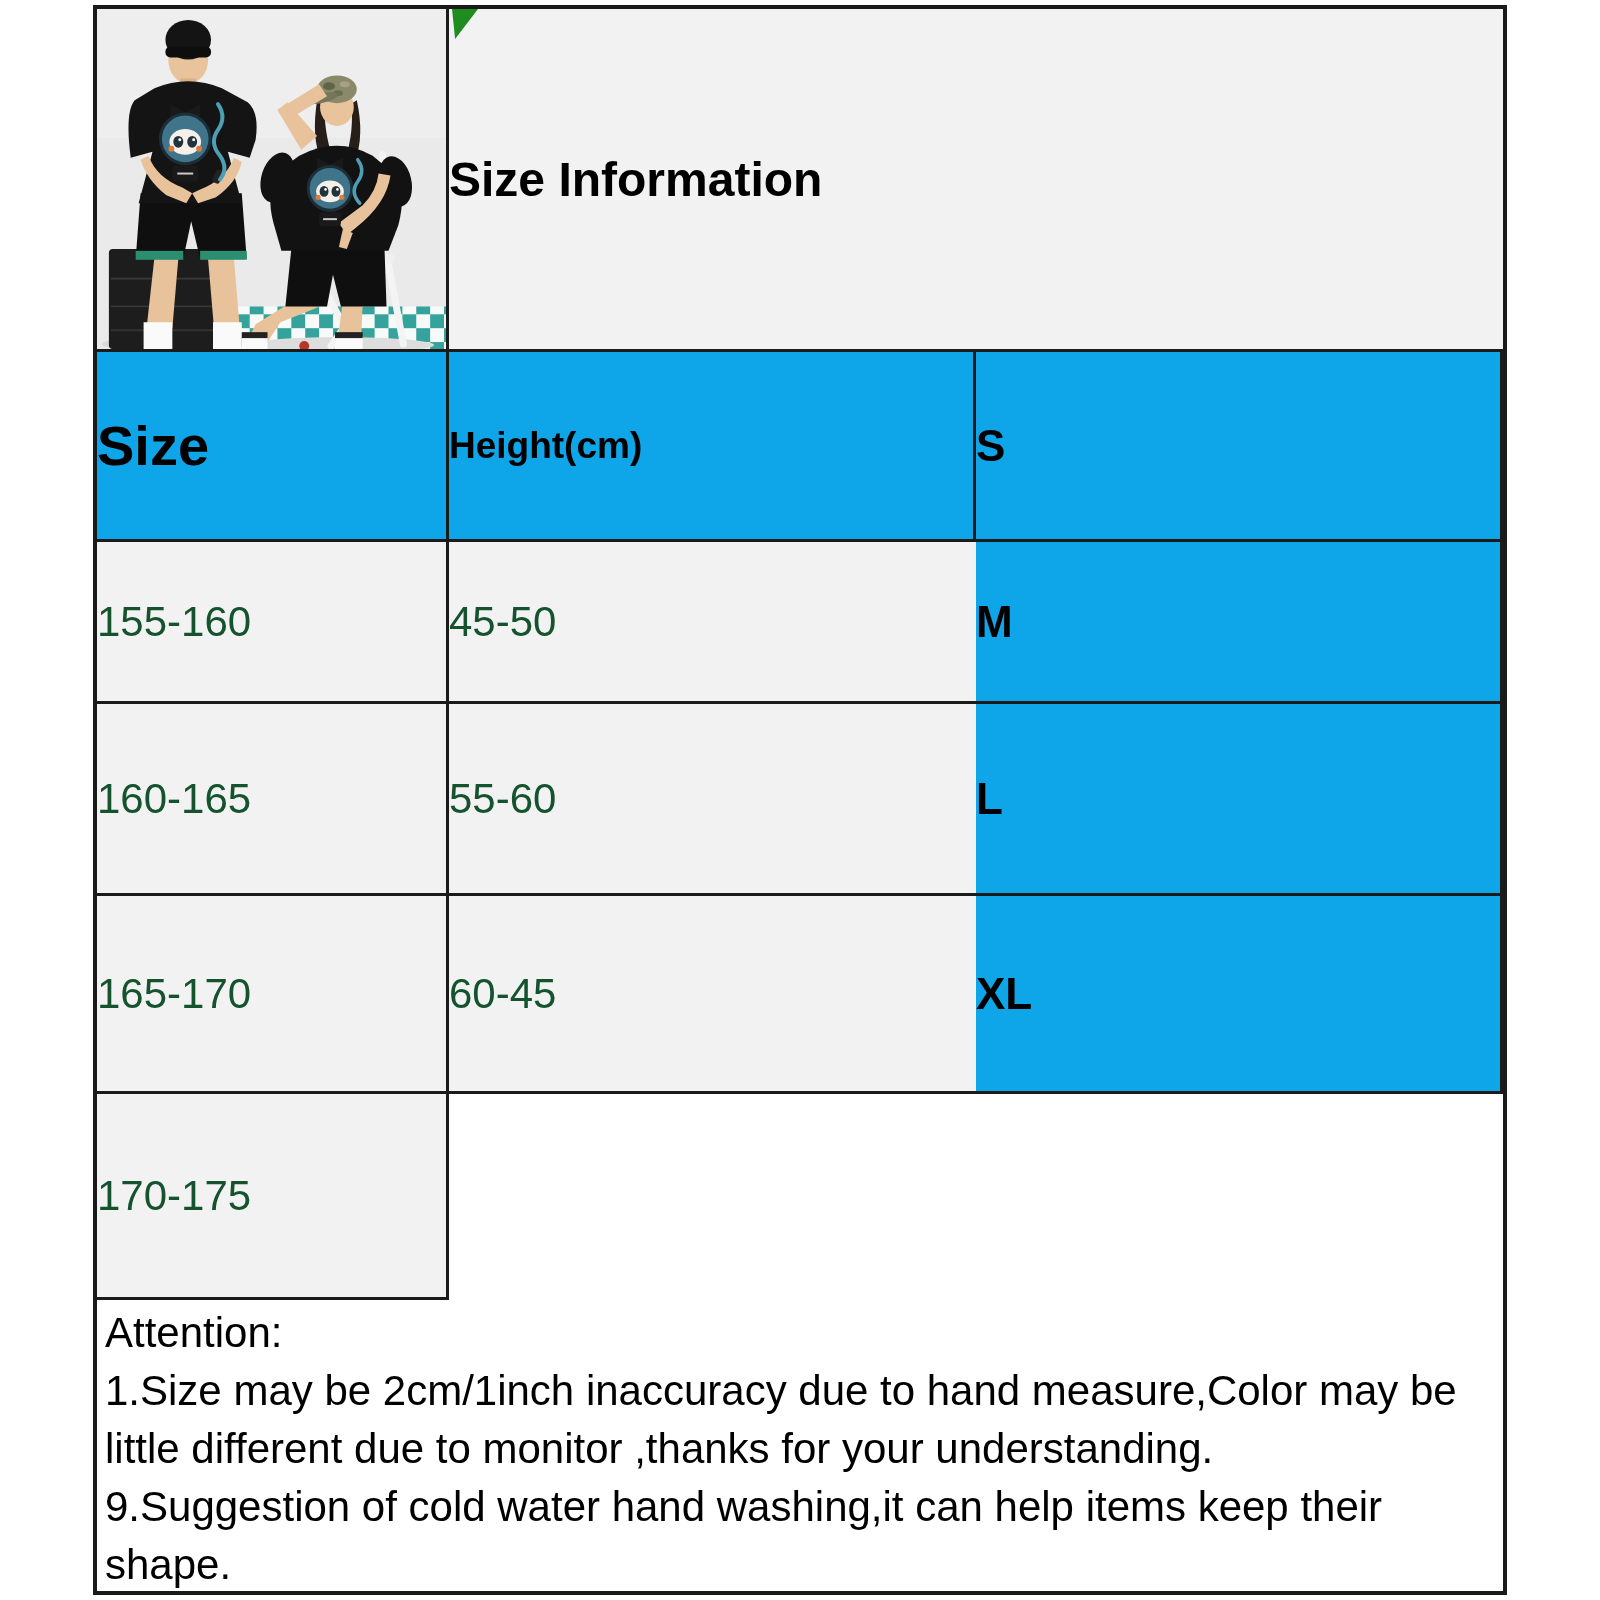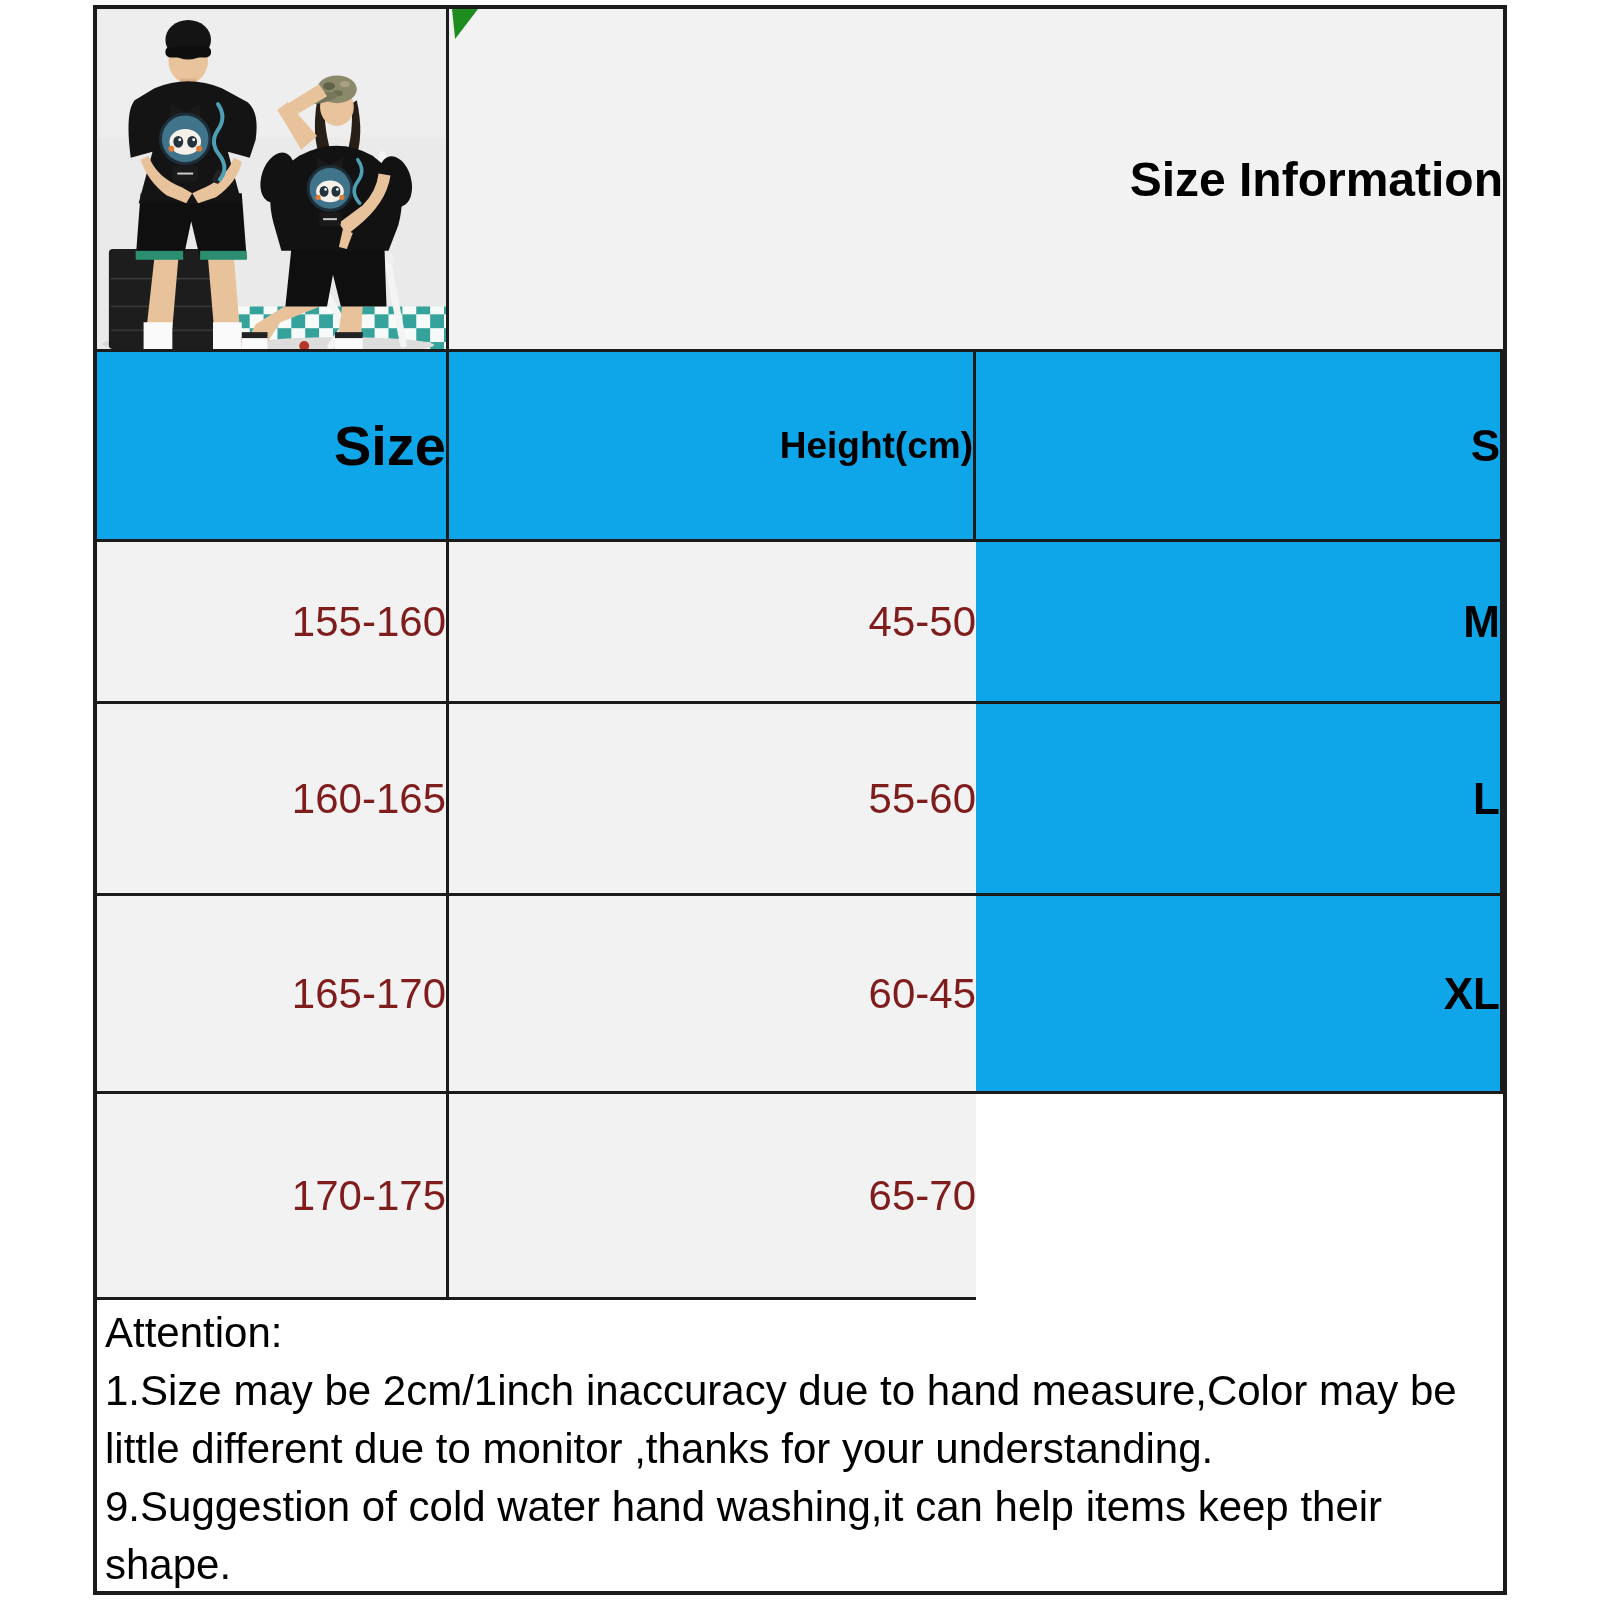--- a/index.html
+++ b/index.html
@@ -25,7 +25,7 @@
     box-sizing:border-box;
     border-right:3px solid #1b1b1b;
     border-bottom:3px solid #1b1b1b;
-    display:flex;align-items:center;justify-content:flex-end;
+    display:flex;align-items:center;justify-content:flex-start;
     overflow:hidden;
   }
   .last-col{border-right:none;}

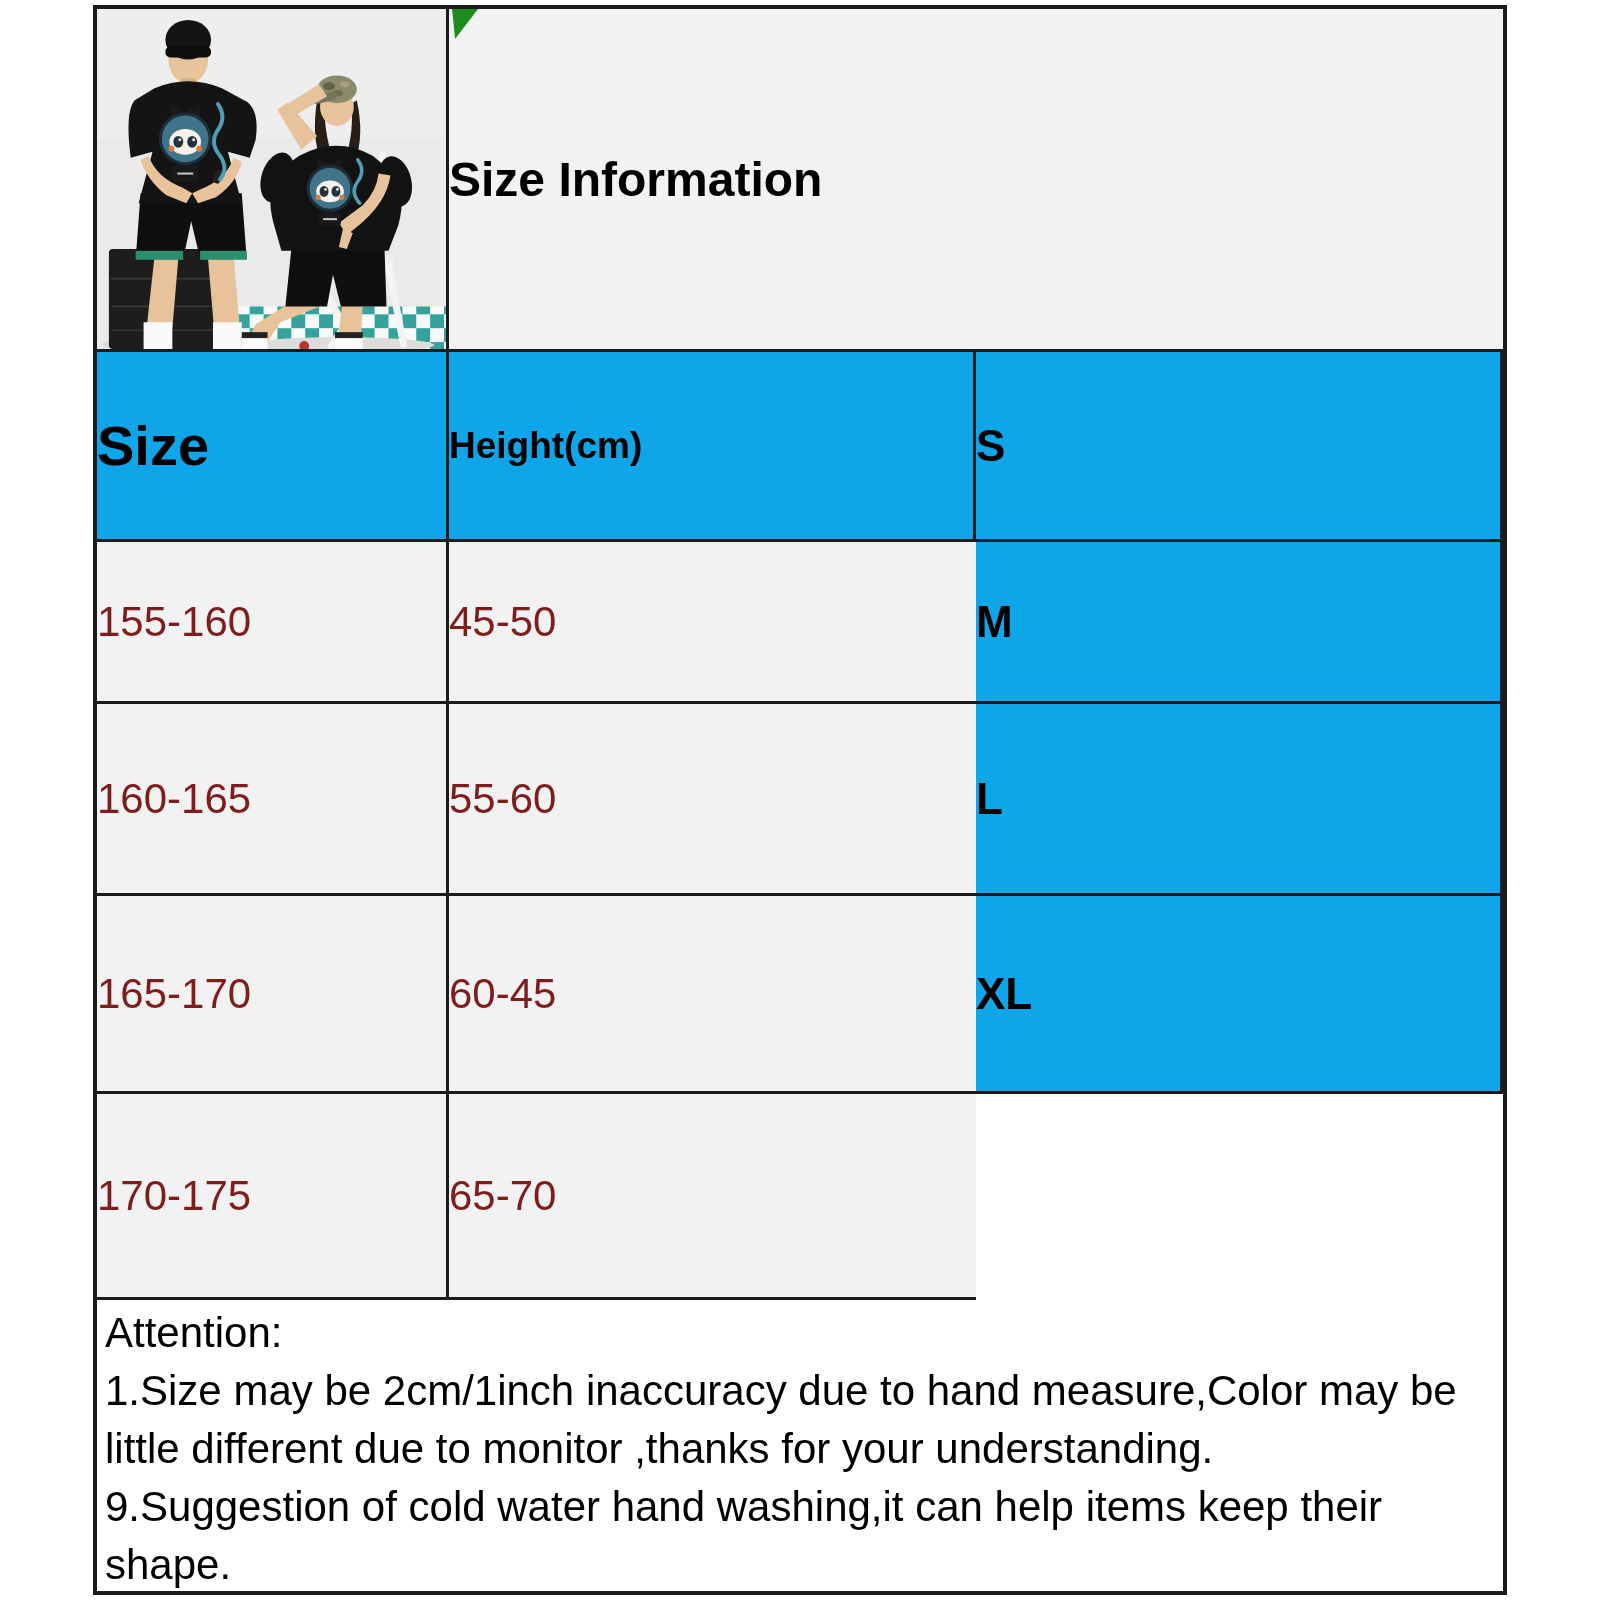--- a/index.html
+++ b/index.html
@@ -38,7 +38,7 @@
   .size-head{font-size:56px;font-weight:bold;}
   .col-head{font-size:37px;font-weight:bold;}
   .size-letter{font-size:44px;font-weight:bold;}
-  .val{font-size:42px;font-weight:normal;color:#7f1d1d;}
+  .val{font-size:42px;font-weight:normal;color:#14532d;}
   .attention{
     grid-column:1 / 4;
     border-right:none;border-bottom:none;

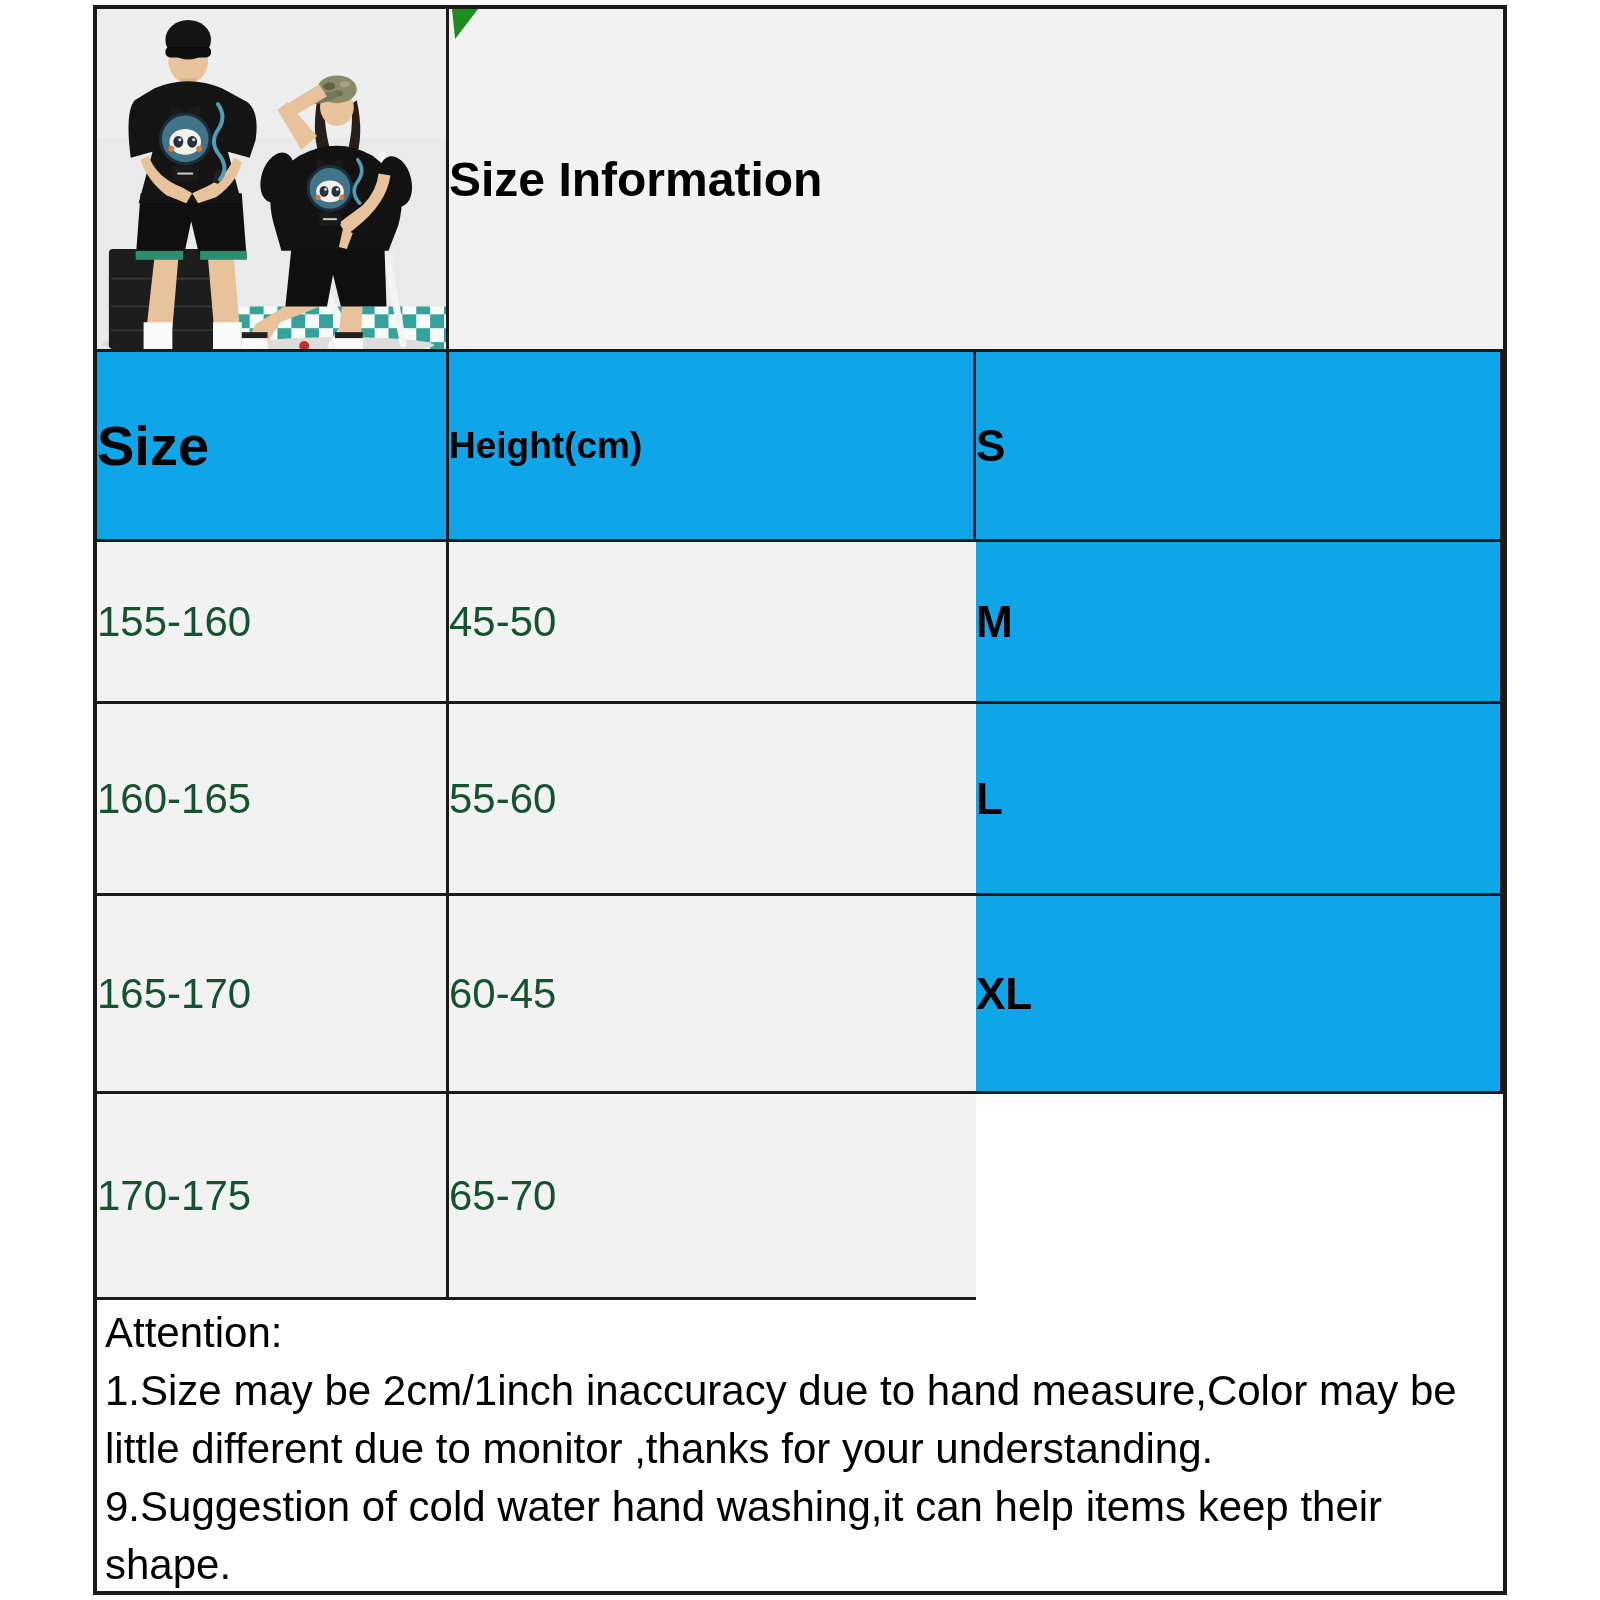--- a/index.html
+++ b/index.html
@@ -199,7 +199,6 @@
 
     <div class="cell gray size-letter">XL</div>
     <div class="cell lite val">170-175</div>
-    <div class="cell lite val last-col">65-70</div>
 
     <div class="cell attention">
       <div>Attention:</div>

